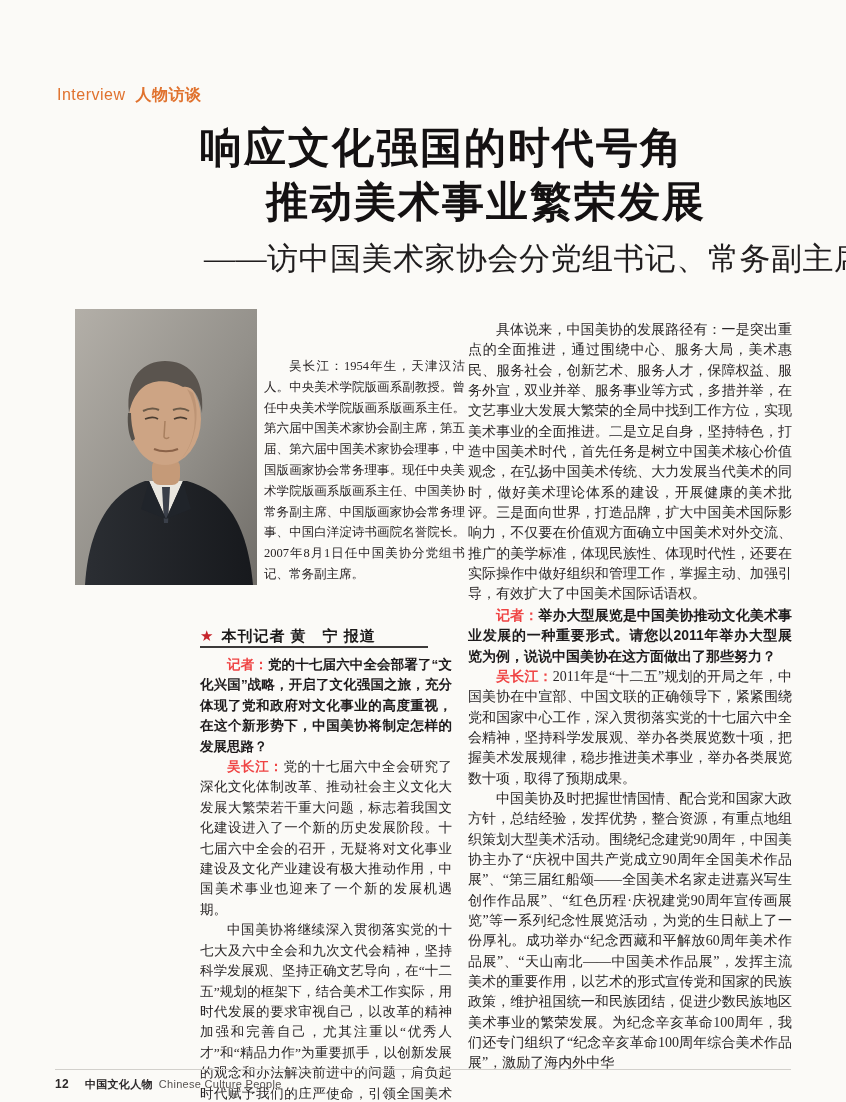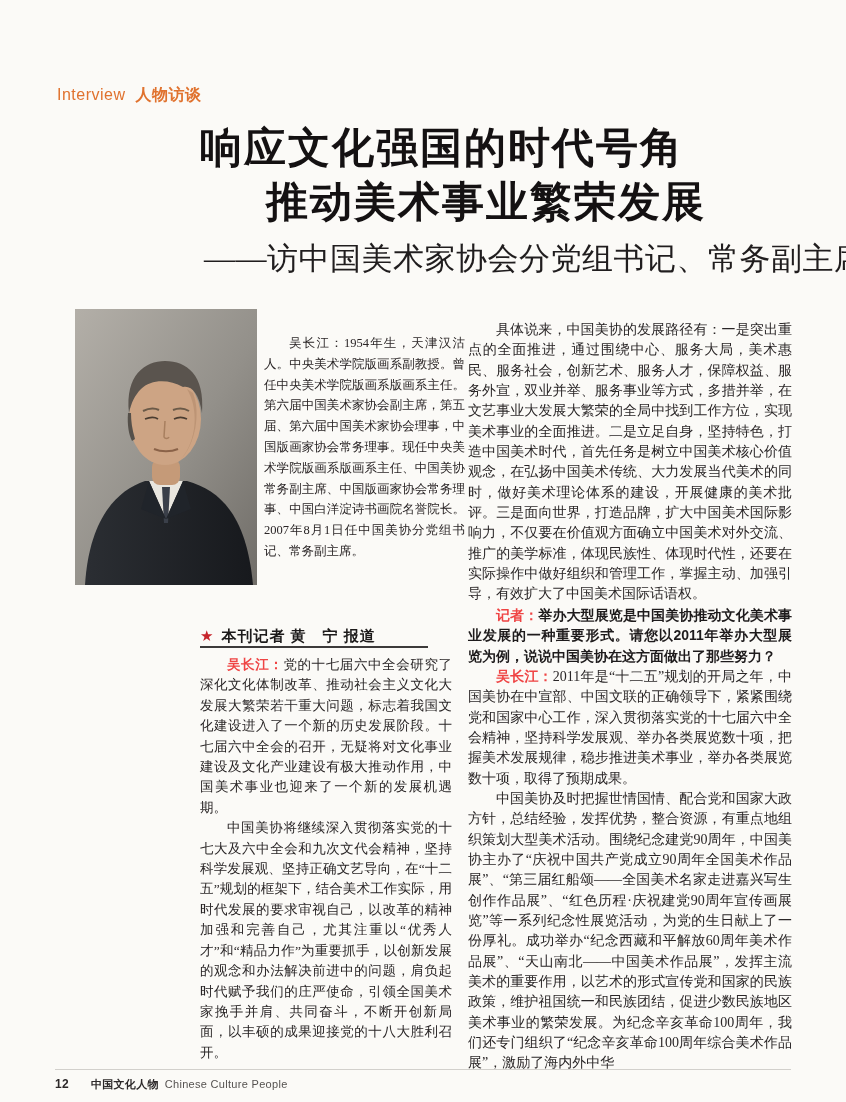--- a/index.html
+++ b/index.html
@@ -39,7 +39,7 @@
   }
   
   .bio{
-    position:absolute;left:264px;top:333px;width:201px;
+    position:absolute;left:264px;top:356px;width:201px;
     font-family:"Liberation Serif",serif;
     font-size:12.5px;line-height:20.8px;
     text-align:justify;text-indent:2em;color:#2a2526;

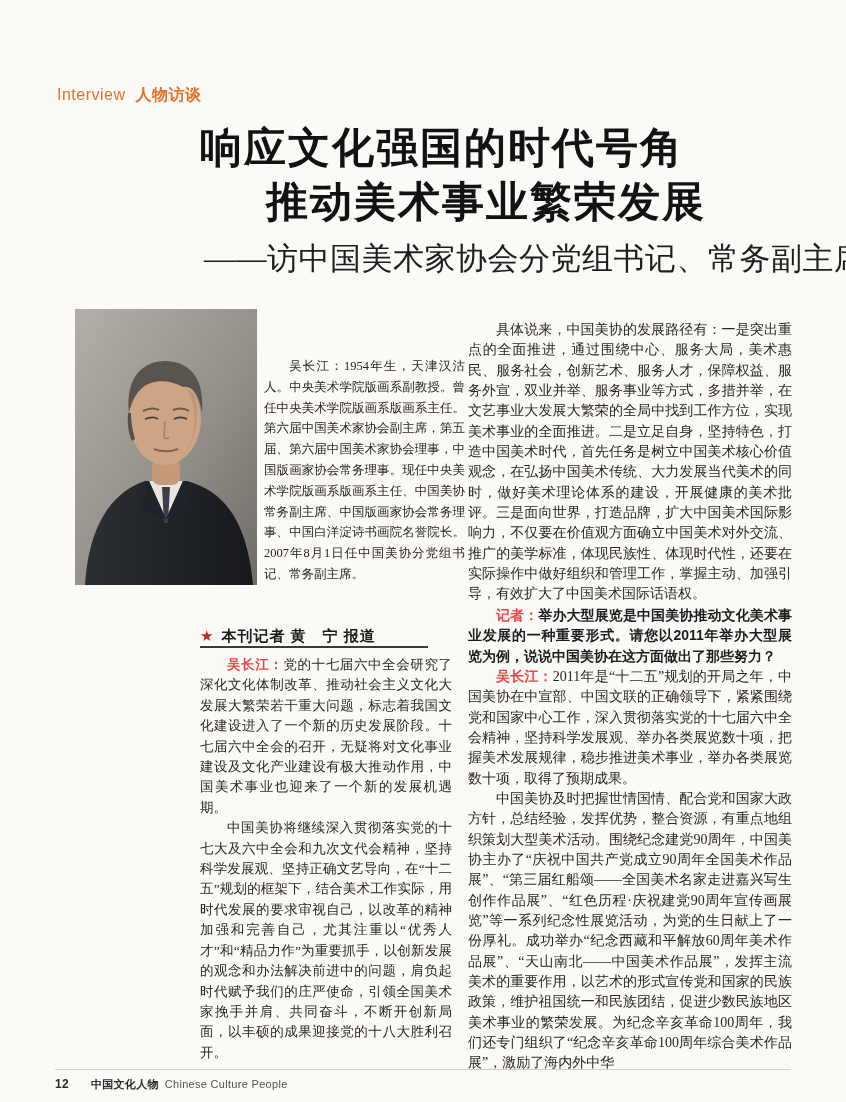--- a/index.html
+++ b/index.html
@@ -136,6 +136,7 @@
   </div>
 
   <div class="col col-left">
+    <p class="q"><span class="lbl">记者：</span><span>党的十七届六中全会部署了“文化兴国”战略，开启了文化强国之旅，充分体现了党和政府对文化事业的高度重视，在这个新形势下，中国美协将制定怎样的发展思路？</span></p>
     <p class="ans"><span class="lbl">吴长江：</span><span>党的十七届六中全会研究了深化文化体制改革、推动社会主义文化大发展大繁荣若干重大问题，标志着我国文化建设进入了一个新的历史发展阶段。十七届六中全会的召开，无疑将对文化事业建设及文化产业建设有极大推动作用，中国美术事业也迎来了一个新的发展机遇期。</span></p>
     <p class="plain"><span>中国美协将继续深入贯彻落实党的十七大及六中全会和九次文代会精神，坚持科学发展观、坚持正确文艺导向，在“十二五”规划的框架下，结合美术工作实际，用时代发展的要求审视自己，以改革的精神加强和完善自己，尤其注重以“优秀人才”和“精品力作”为重要抓手，以创新发展的观念和办法解决前进中的问题，肩负起时代赋予我们的庄严使命，引领全国美术家挽手并肩、共同奋斗，不断开创新局面，以丰硕的成果迎接党的十八大胜利召开。</span></p>
   </div>

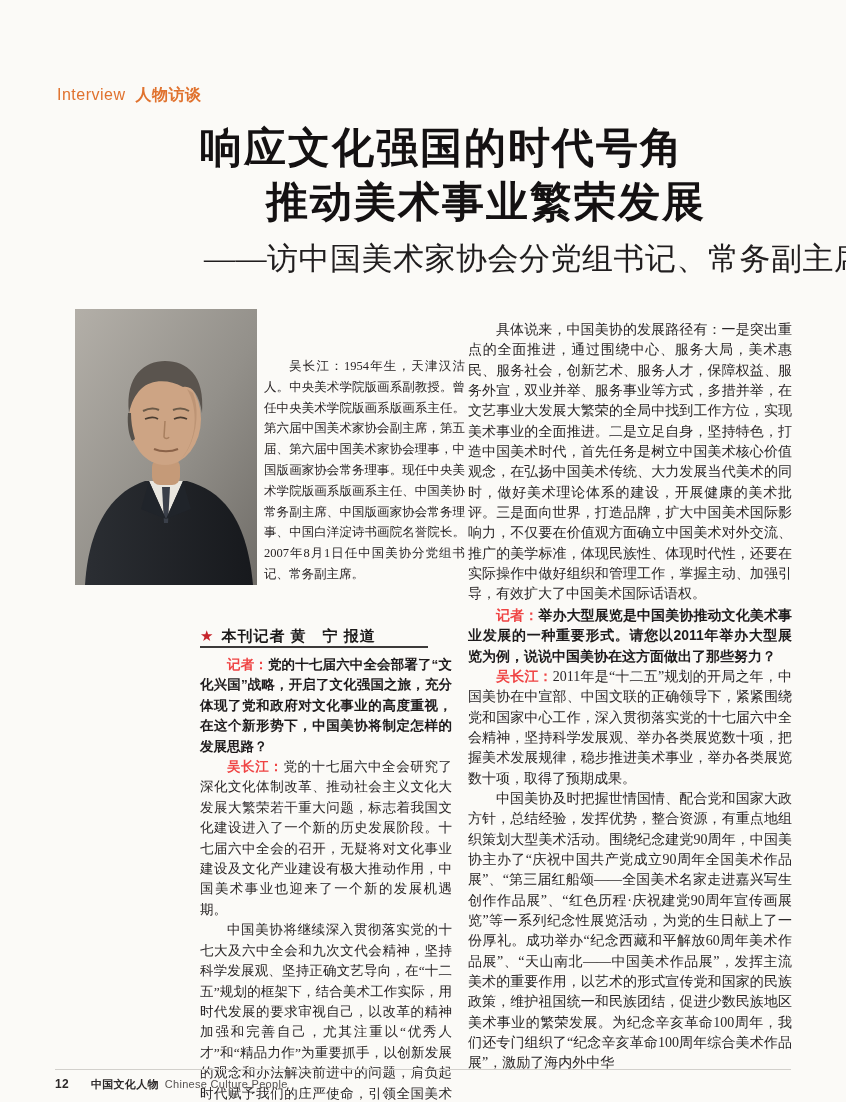--- a/index.html
+++ b/index.html
@@ -72,7 +72,7 @@
     position:absolute;left:55px;top:1077px;
     font-size:11px;color:#2c2829;letter-spacing:.3px;
   }
-  .footer .num{font-weight:bold;font-size:12px;margin-right:22px;}
+  .footer .num{font-weight:bold;font-size:12px;margin-right:16px;}
   .footer .zh{font-weight:bold;}
   .footer .en{color:#555250;margin-left:6px;}
 </style>

